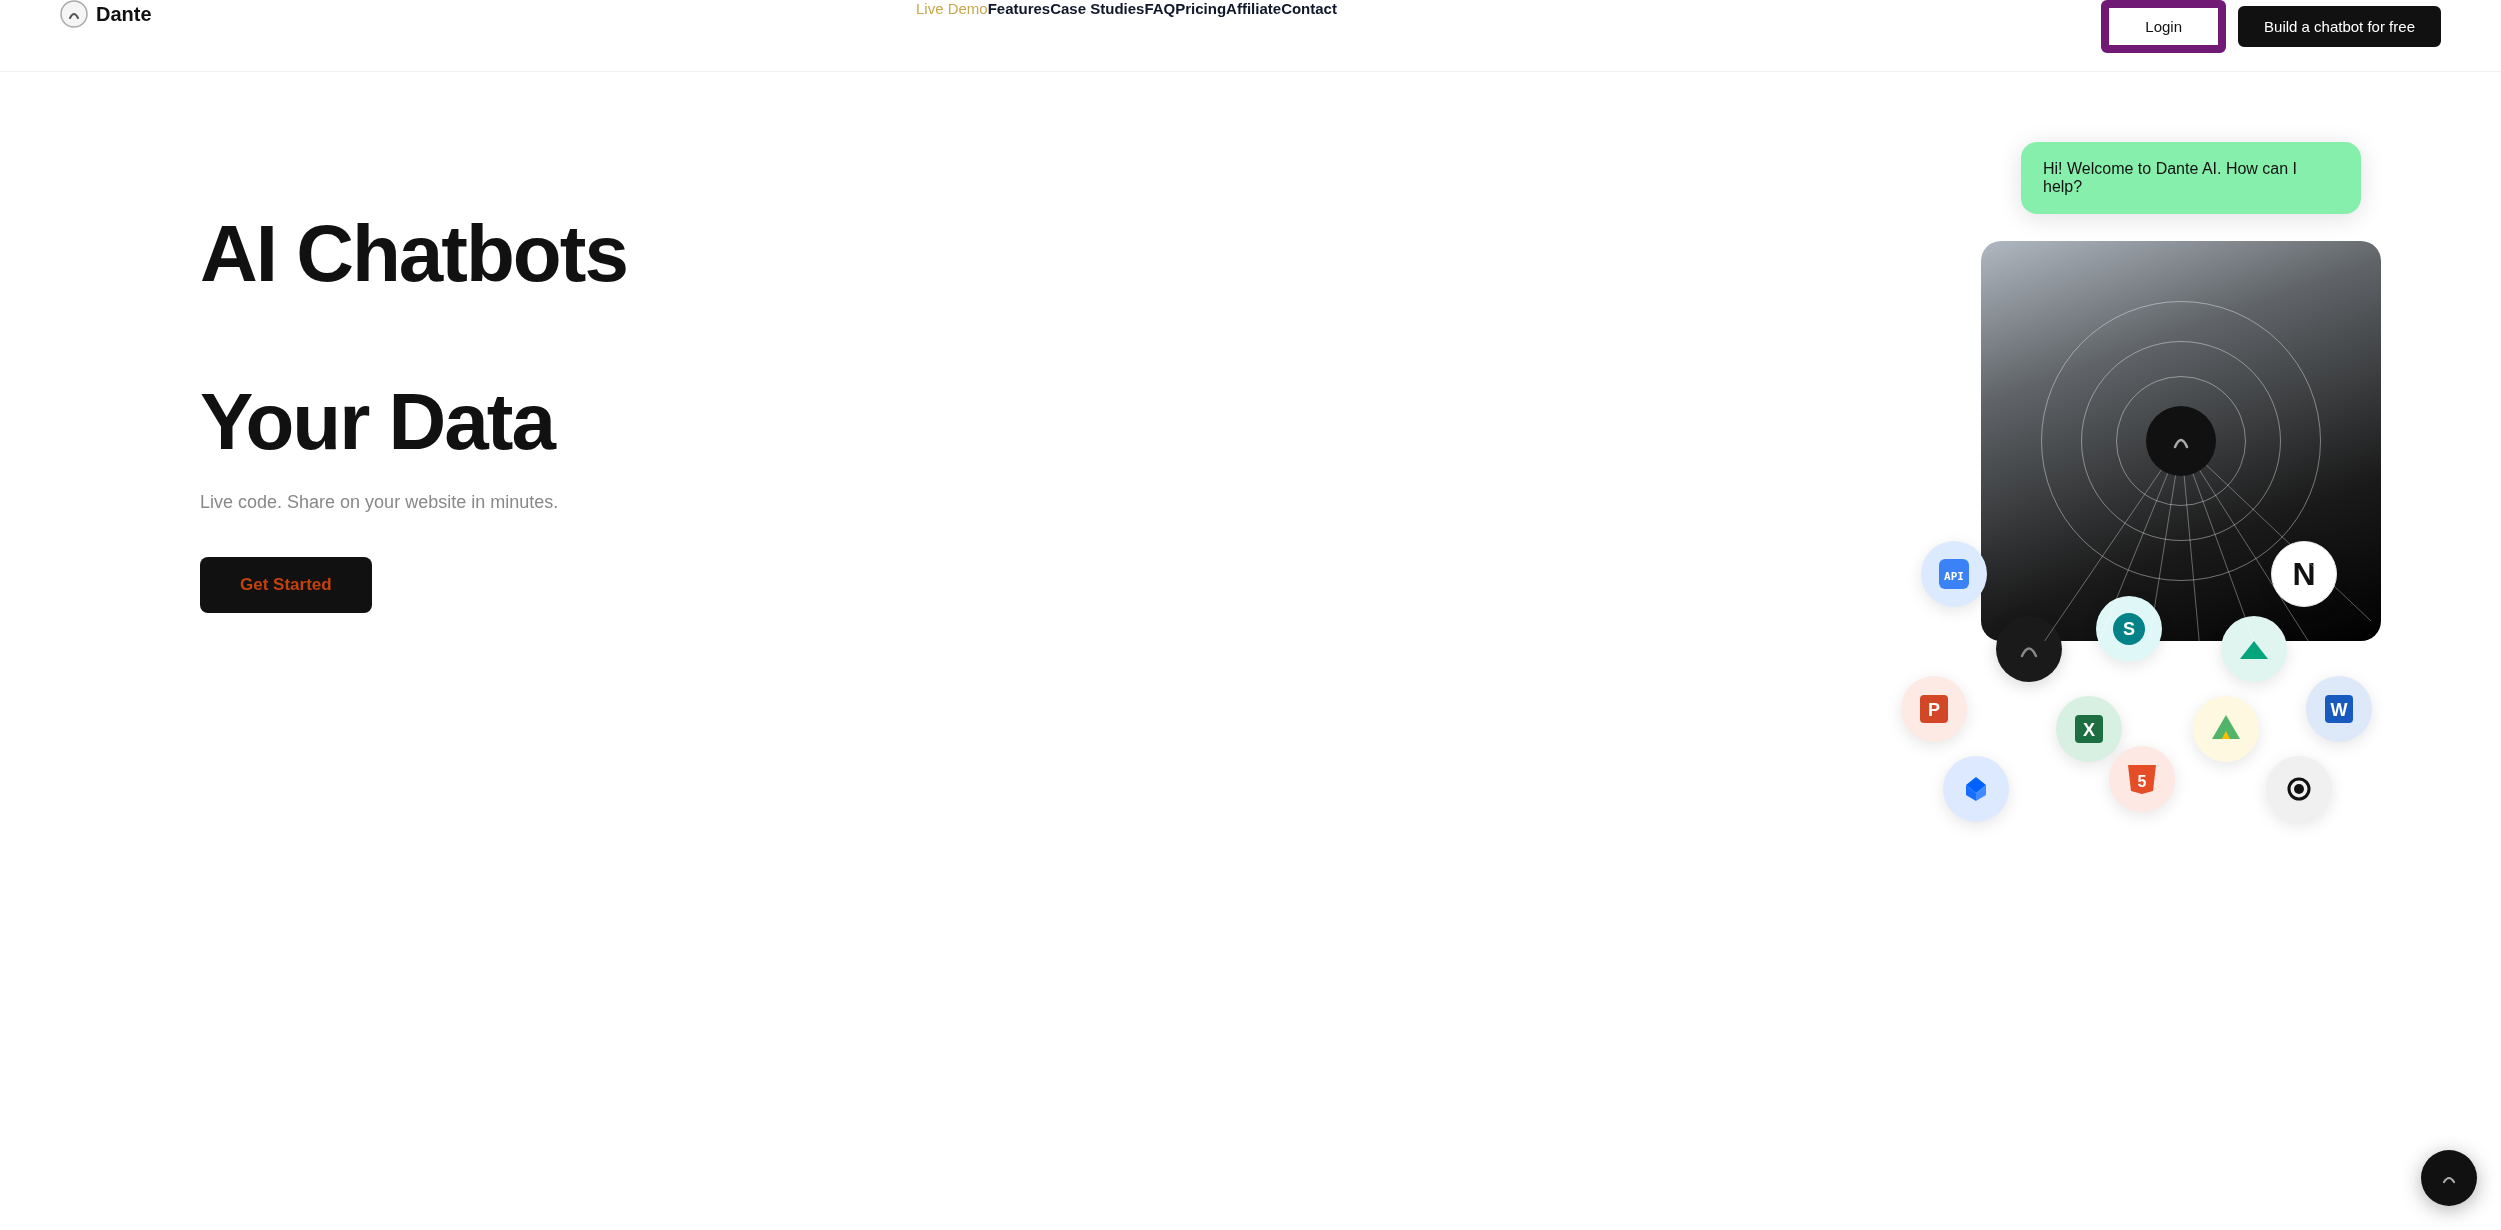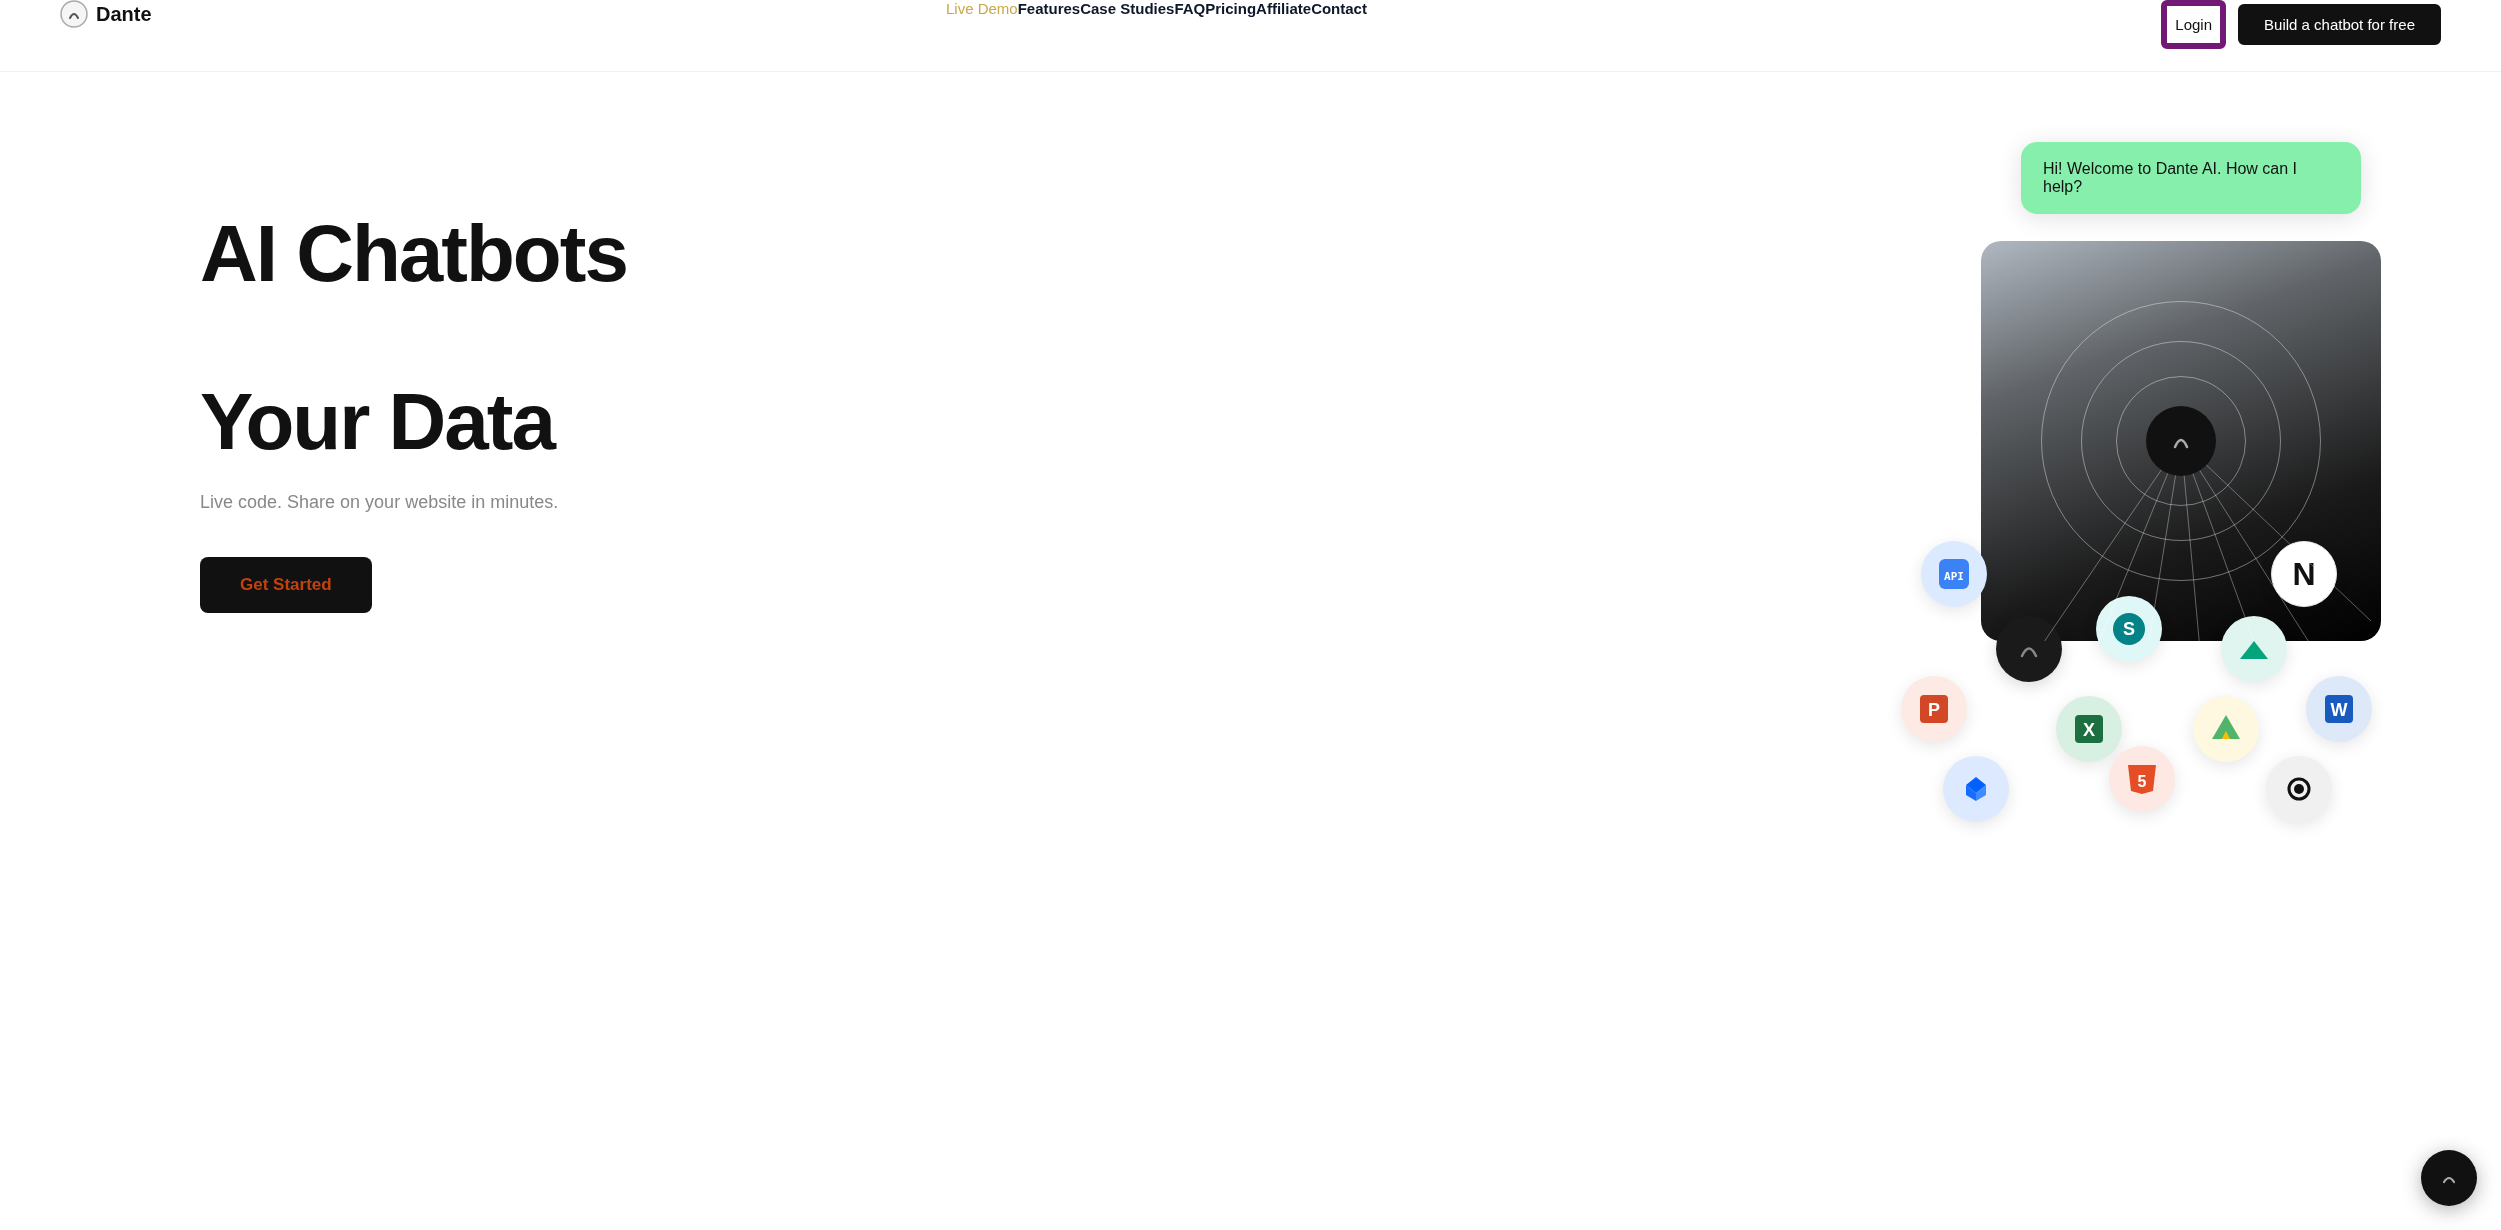--- a/index.html
+++ b/index.html
@@ -56,8 +56,8 @@
       gap: 12px;
     }
     .btn-login {
-      padding: 10px 8px;
-      border: 6px solid #701a75;
+      padding: 10px 36px;
+      border: 8px solid #701a75;
       background: transparent;
       border-radius: 6px;
       font-size: 15px;

